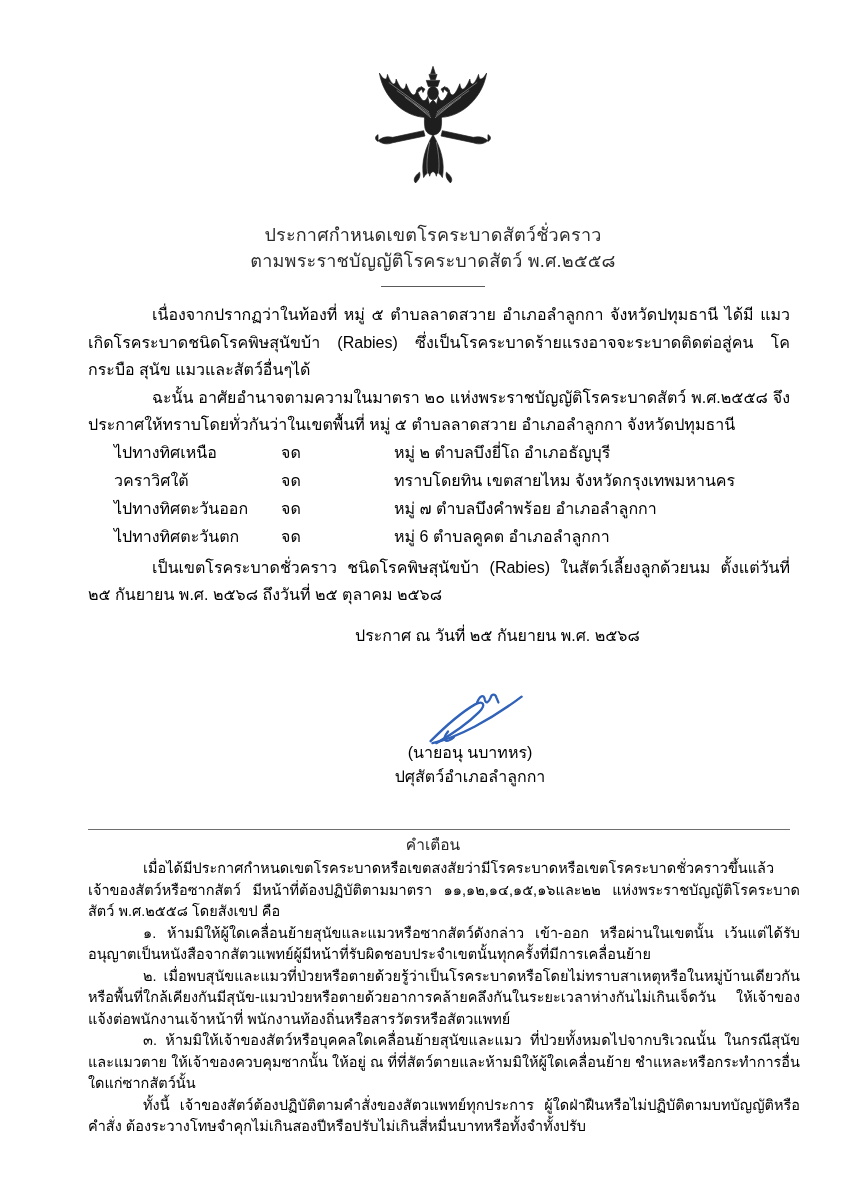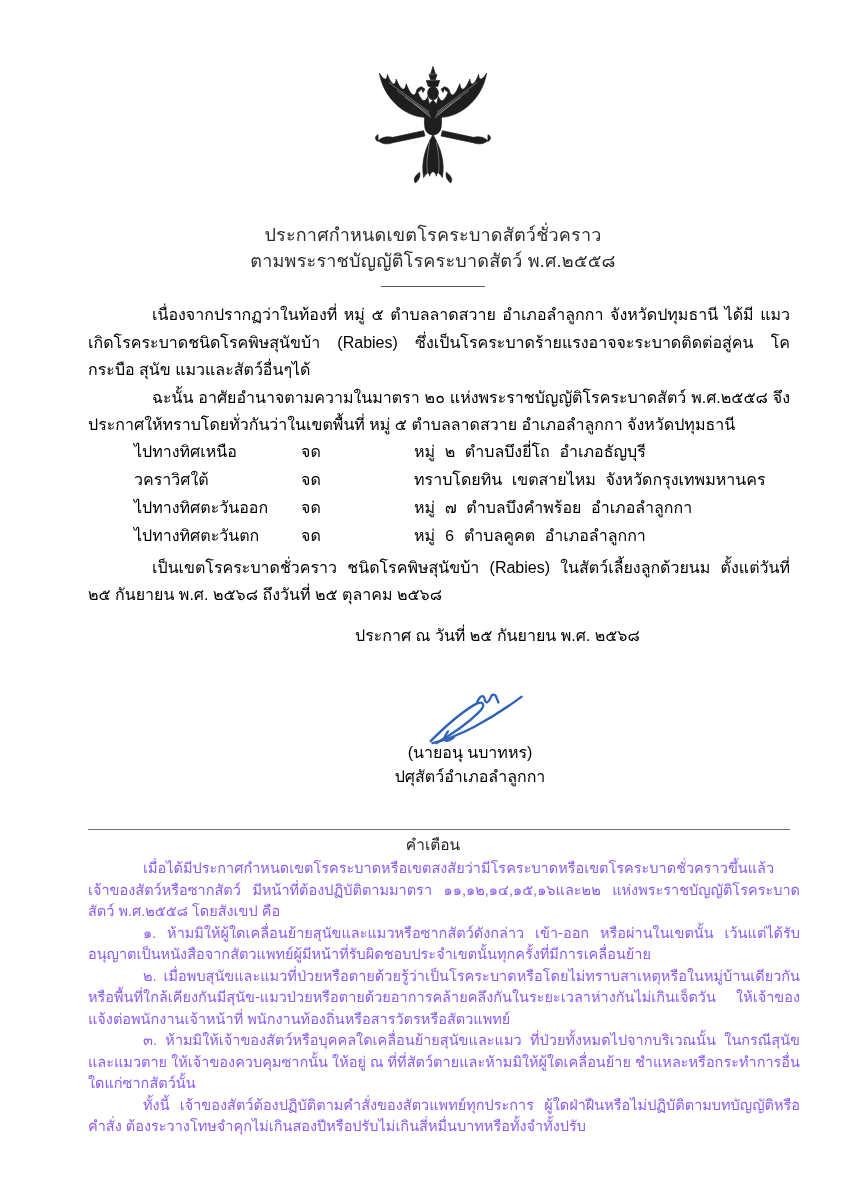--- a/index.html
+++ b/index.html
@@ -48,7 +48,7 @@
   }
   .body-para { text-indent: 64px; text-align: justify; }
 
-  .boundaries { margin-left: 46px; font-family: Liberation Mono, monospace; }
+  .boundaries { margin-left: 26px; }
   .boundary-row {
     display: grid;
     grid-template-columns: 167px 113px 1fr;

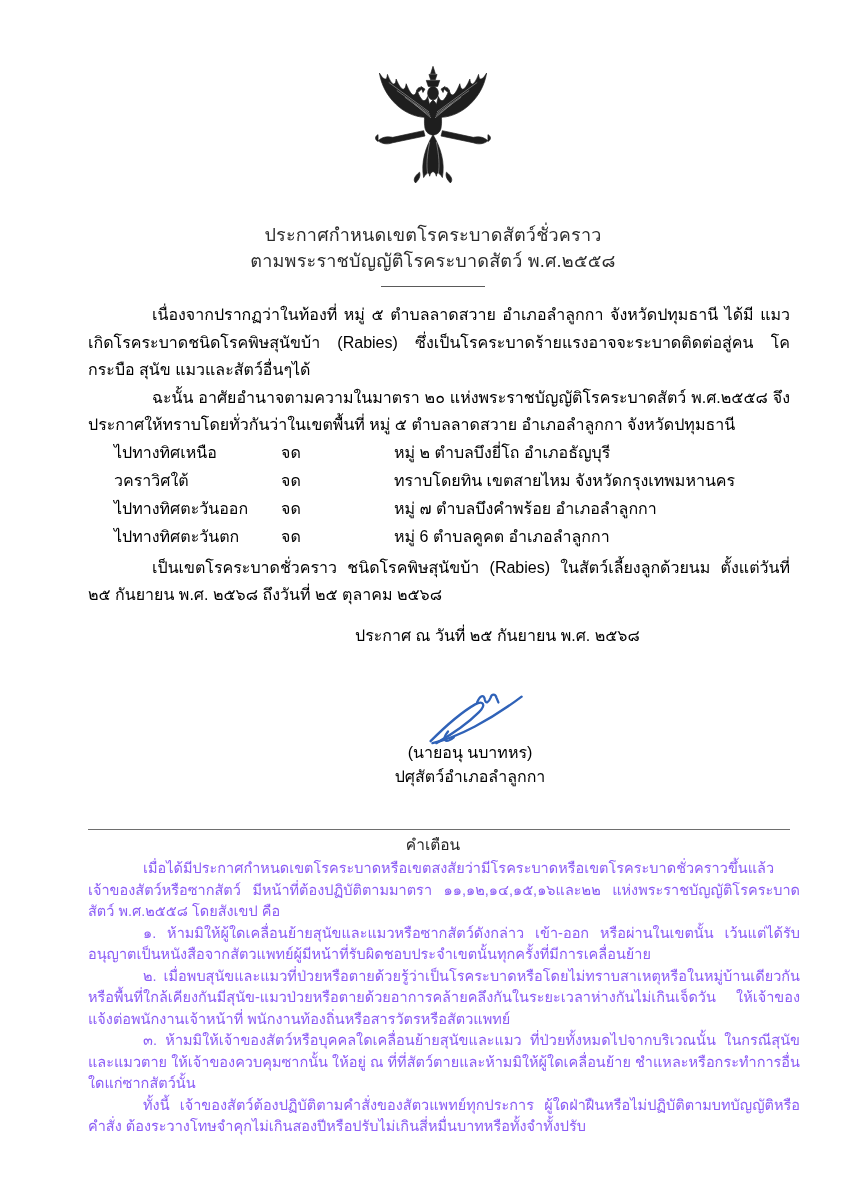--- a/index.html
+++ b/index.html
@@ -89,7 +89,7 @@
     margin: 2px 66px 0 88px;
     font-size: 14.5px;
     line-height: 21.5px;
-    color: #8b5cf6;
+    color: #000000;
   }
   .warn-para { text-indent: 55px; text-align: justify; }
 </style>

